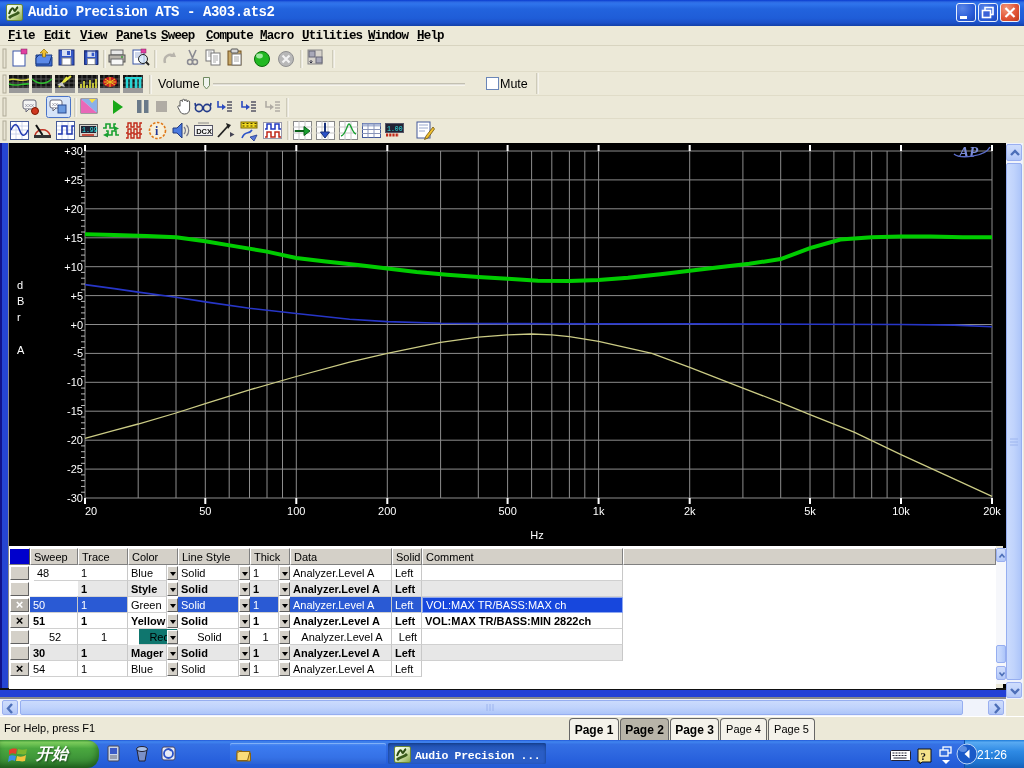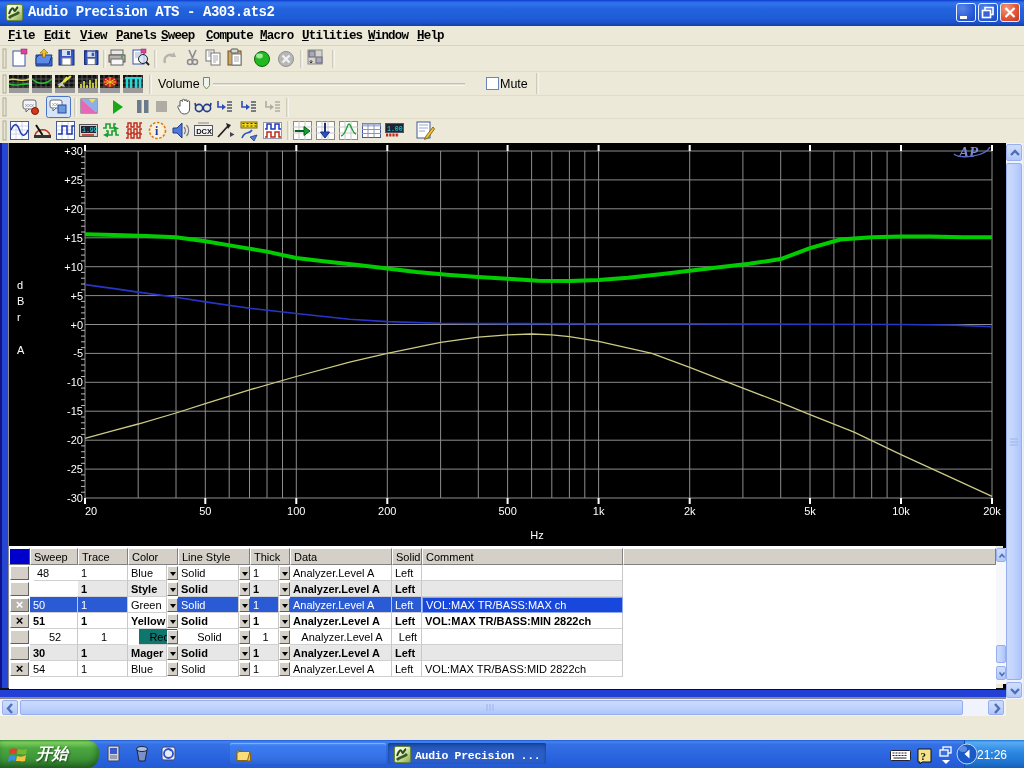--- a/index.html
+++ b/index.html
@@ -650,7 +650,6 @@
       <div class="drop" style="left:270px;"></div>
       <div class="cell" style="left:281px;width:102px;font-weight:normal;background:#ffffff;">Analyzer.Level A</div>
       <div class="cell" style="left:383px;width:30px;font-weight:normal;background:#ffffff;">Left</div>
-      <div class="cell" style="left:413px;width:201px;font-weight:normal;background:#ffffff;">VOL:MAX TR/BASS:MID 2822ch</div>
     </div>
   </div>
 

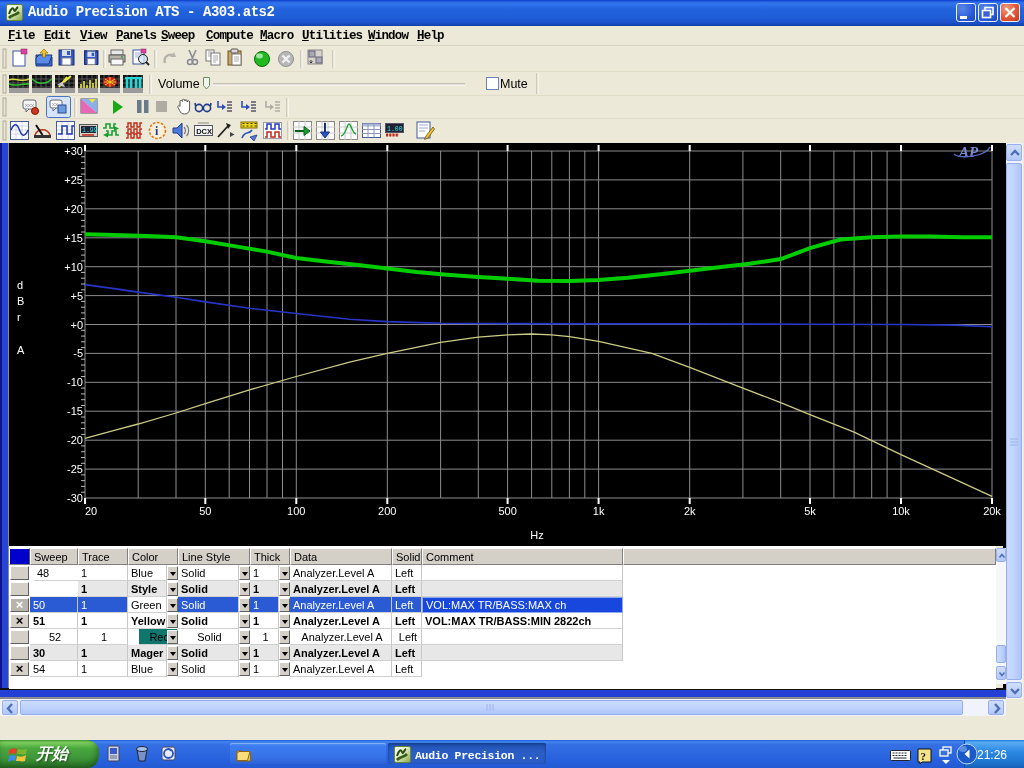--- a/index.html
+++ b/index.html
@@ -653,6 +653,14 @@
     </div>
   </div>
 
+  <div id="statusbar">
+    <div class="msg">For Help, press F1</div>
+    <div class="ptab" style="left:569px; width:50px; font-weight:bold;">Page 1</div>
+    <div class="ptab" style="left:620px; width:49px; font-weight:bold; background:#b8b4a8;">Page 2</div>
+    <div class="ptab" style="left:670px; width:49px; font-weight:bold;">Page 3</div>
+    <div class="ptab" style="left:720px; width:47px; font-size:11px;">Page 4</div>
+    <div class="ptab" style="left:768px; width:47px; font-size:11px;">Page 5</div>
+  </div>
 
   <div id="taskbar">
     <div id="startbtn">

